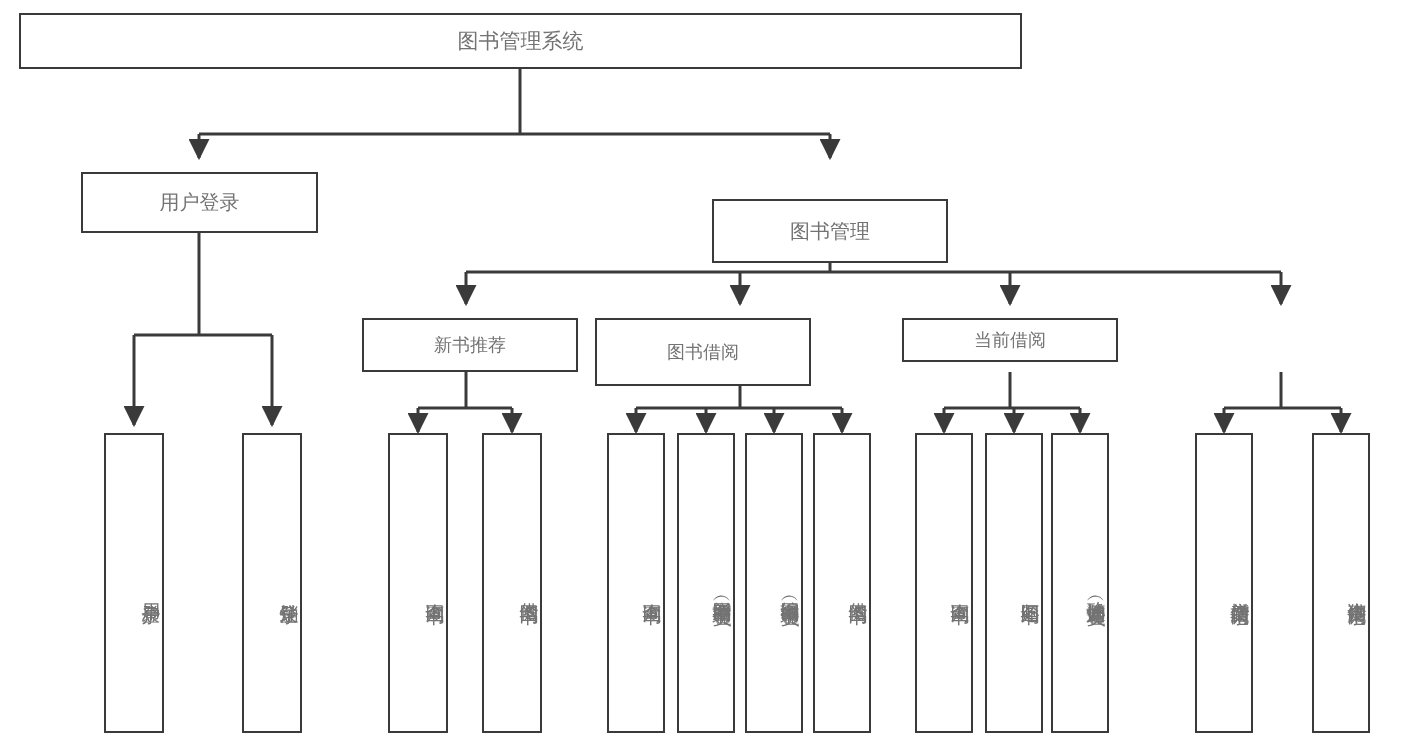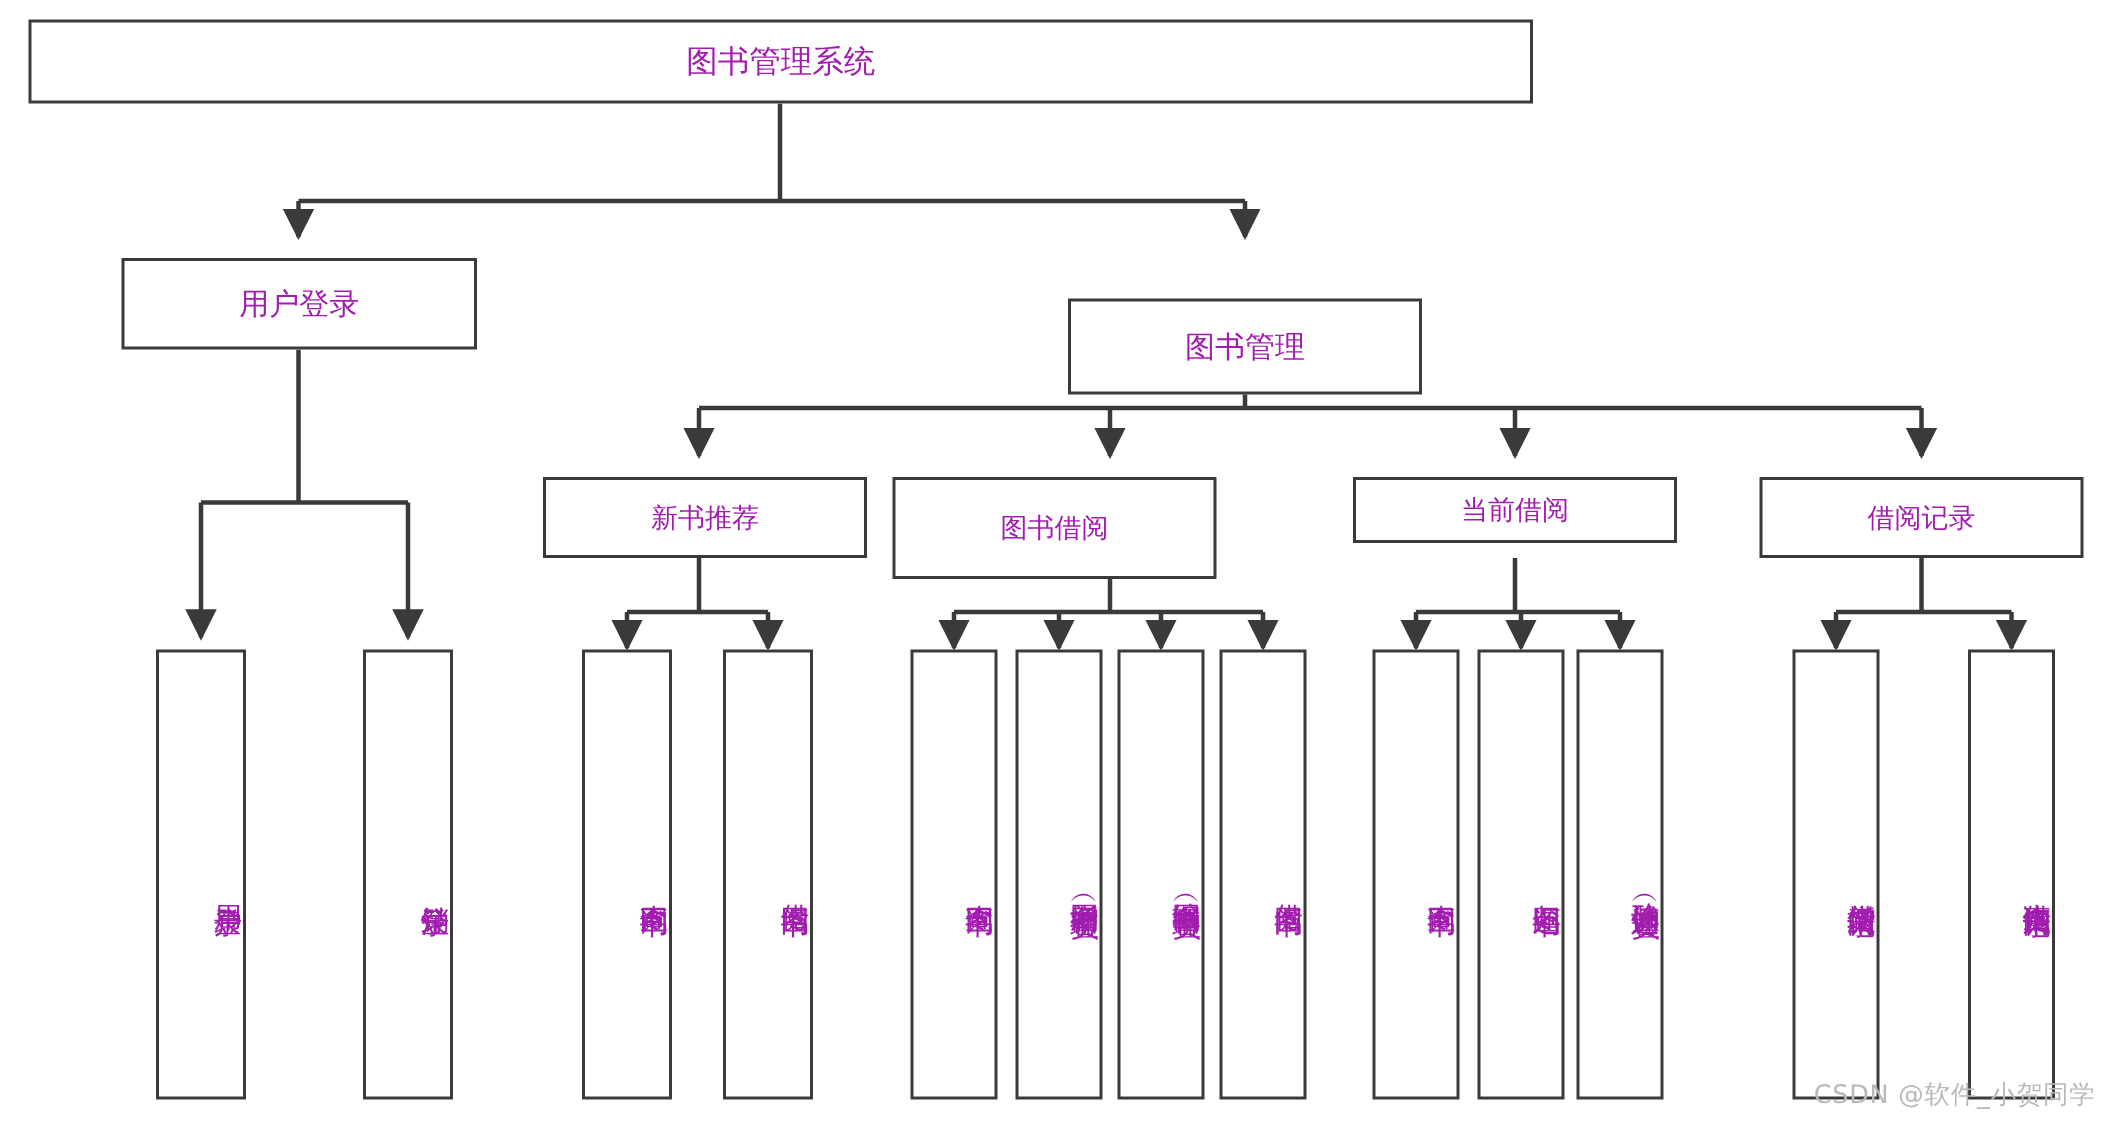--- a/index.html
+++ b/index.html
@@ -34,7 +34,7 @@
     display: flex;
     align-items: center;
     justify-content: center;
-    color: #a21caf;
+    color: #737373;
     text-align: right;
   }
   .node-root {

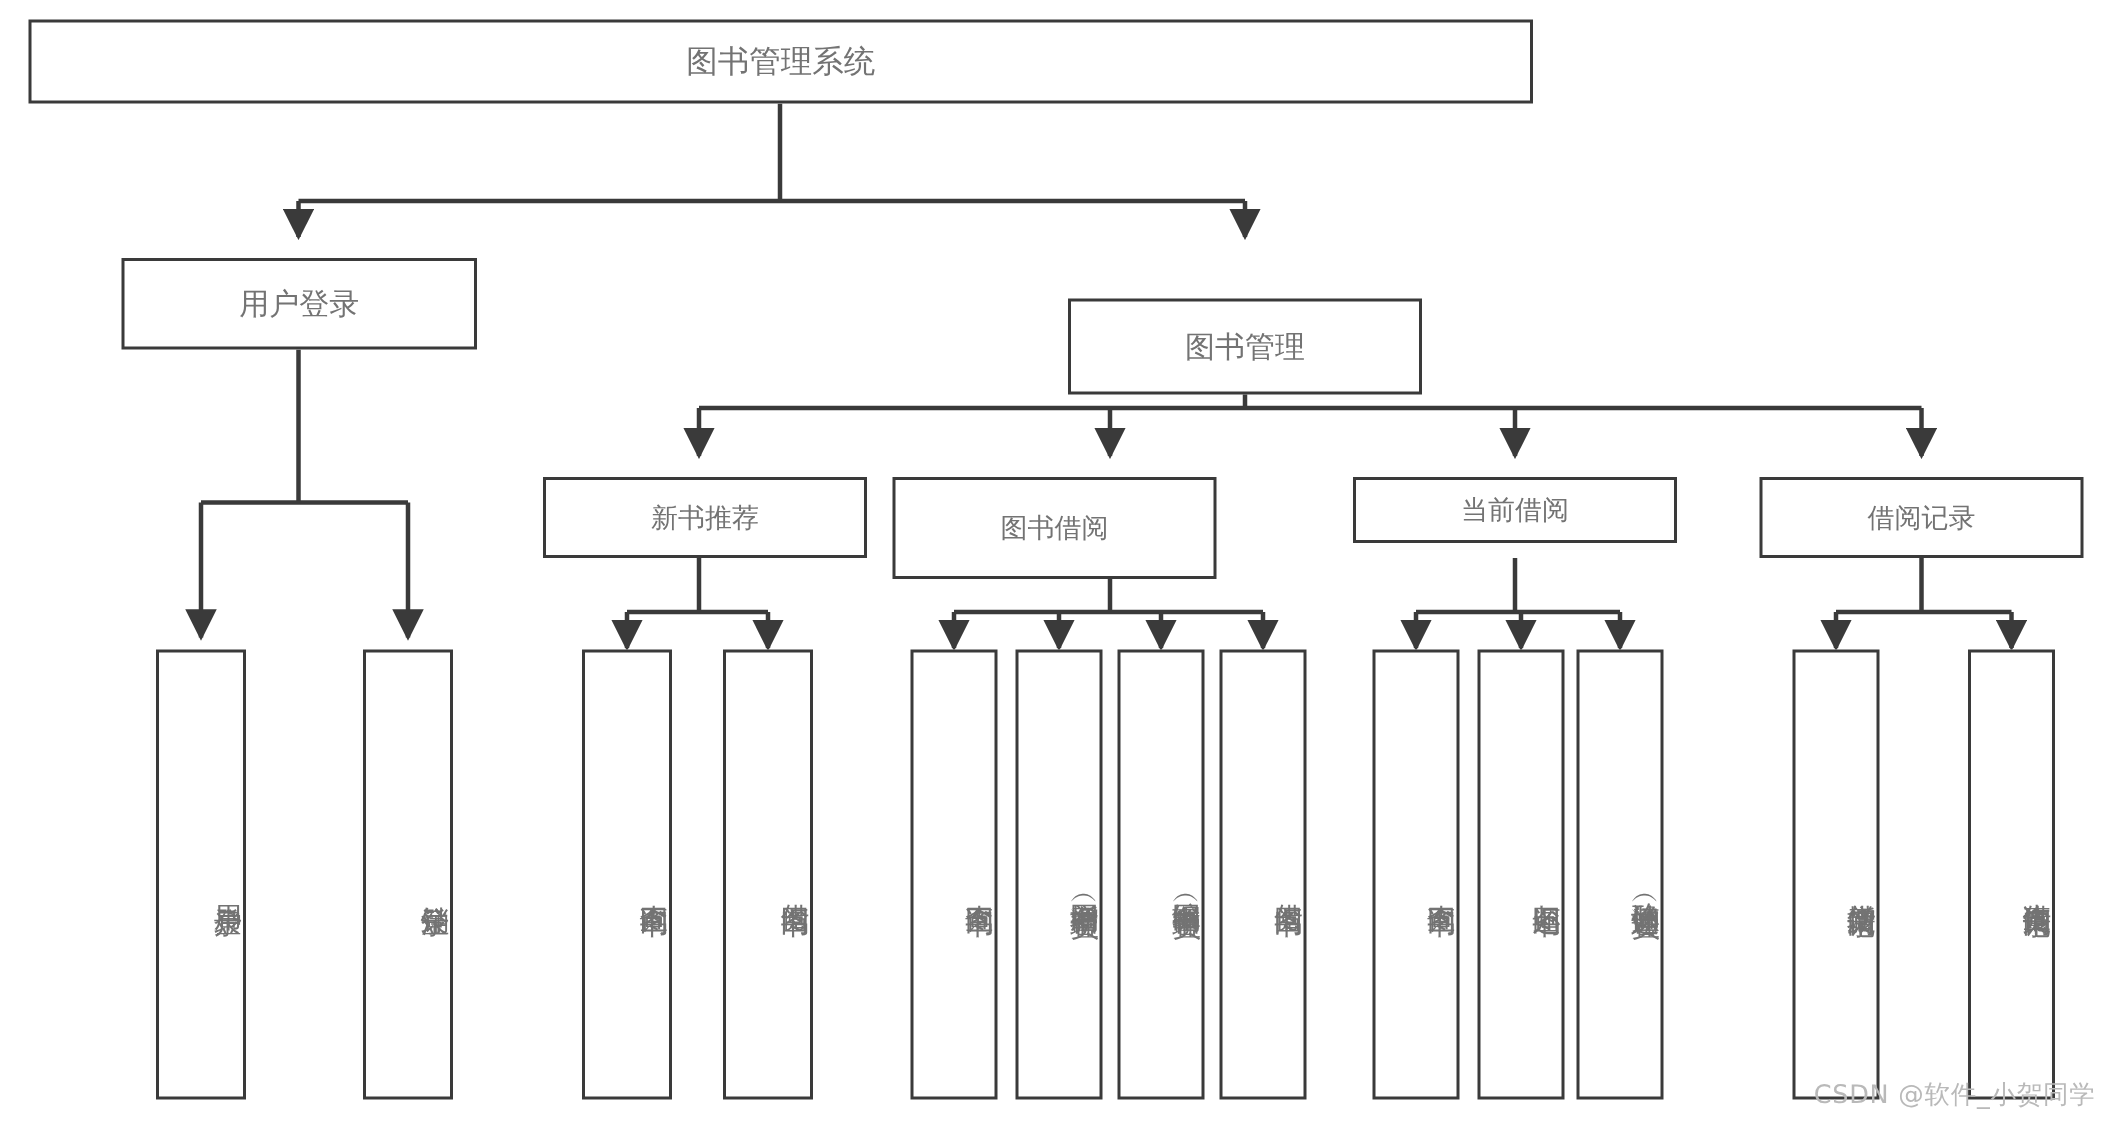--- a/index.html
+++ b/index.html
@@ -147,9 +147,6 @@
   <div class="node node-l2" style="left:902px; top:318px; width:216px; height:44px;">
     <span>当前借阅</span>
   </div>
-  <div class="node node-l2" style="left:1173px; top:318px; width:216px; height:54px;">
-    <span>借阅记录</span>
-  </div>
 
   <div class="node node-leaf" style="left:104px; top:433px; width:60px; height:300px;">
     <span>用户登录</span>

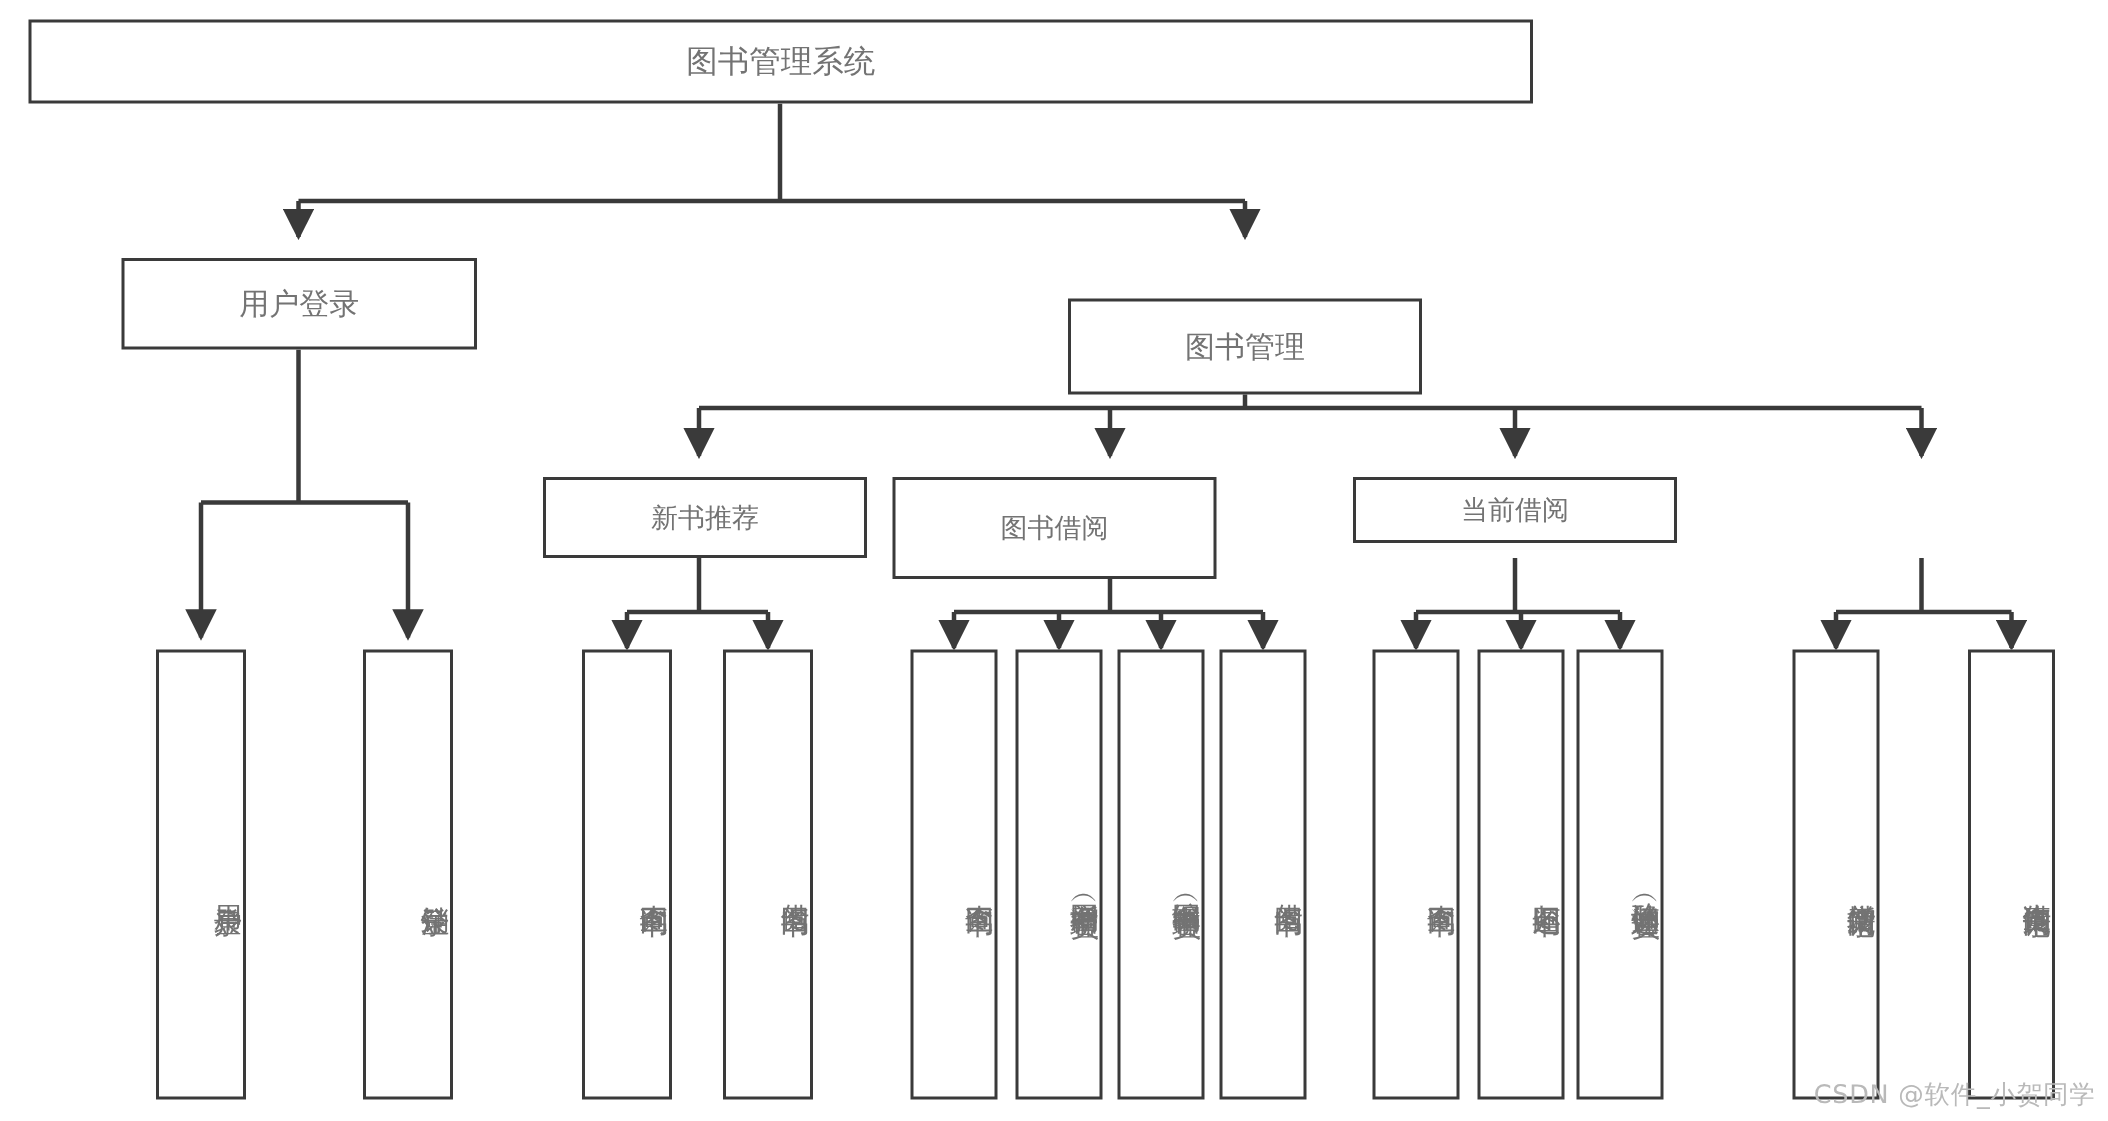--- a/index.html
+++ b/index.html
@@ -192,7 +192,6 @@
     <span>查询借阅记录</span>
   </div>
 
-  <div class="watermark">CSDN @软件_小贺同学</div>
 
 </div>
 

